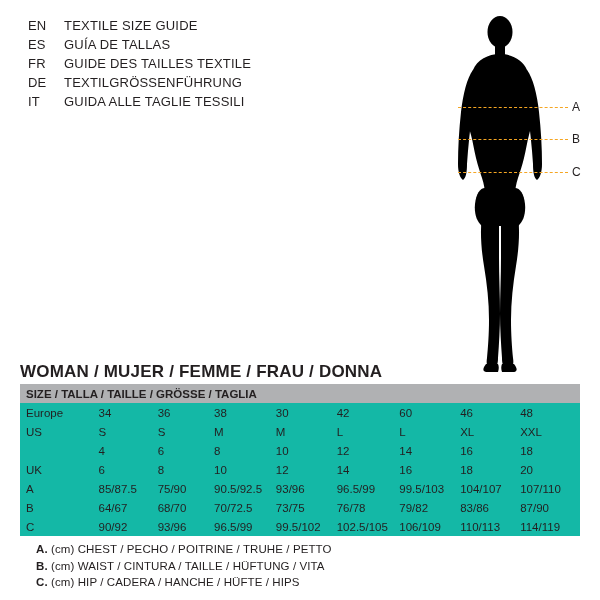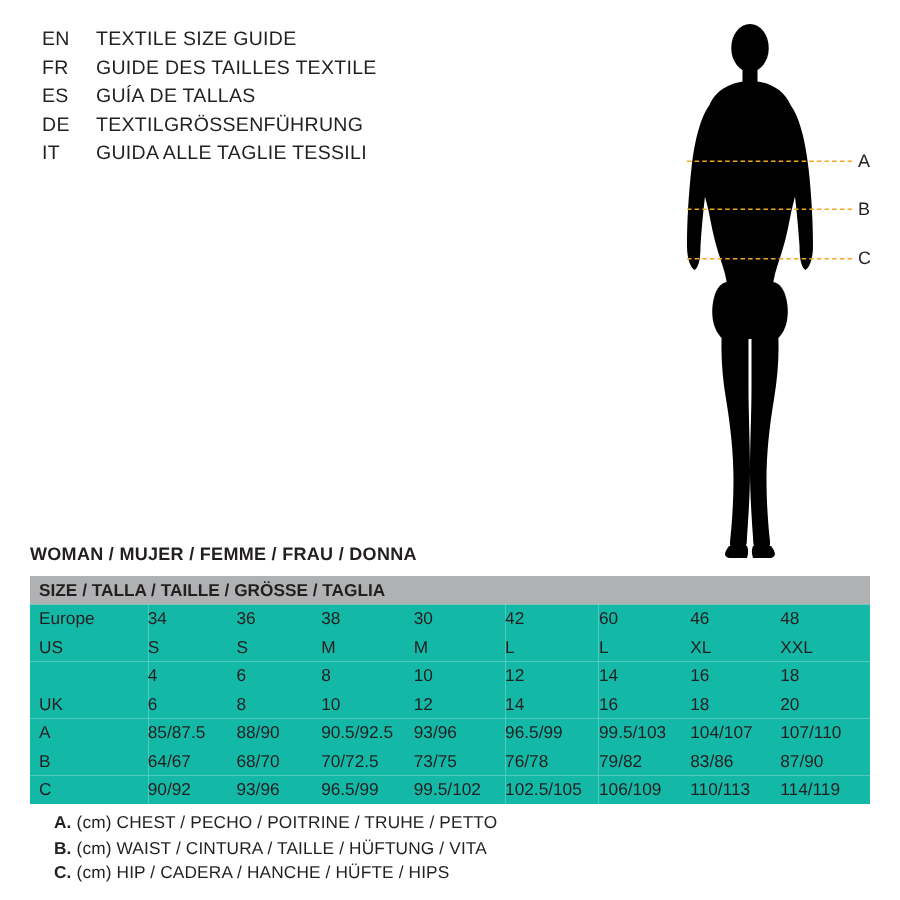--- a/index.html
+++ b/index.html
@@ -145,12 +145,12 @@
       <span class="lang-text">TEXTILE SIZE GUIDE</span>
     </div>
     <div class="lang-row">
+      <span class="lang-code">ES</span>
+      <span class="lang-text">GUÍA DE TALLAS</span>
+    </div>
+    <div class="lang-row">
       <span class="lang-code">FR</span>
       <span class="lang-text">GUIDE DES TAILLES TEXTILE</span>
-    </div>
-    <div class="lang-row">
-      <span class="lang-code">ES</span>
-      <span class="lang-text">GUÍA DE TALLAS</span>
     </div>
     <div class="lang-row">
       <span class="lang-code">DE</span>

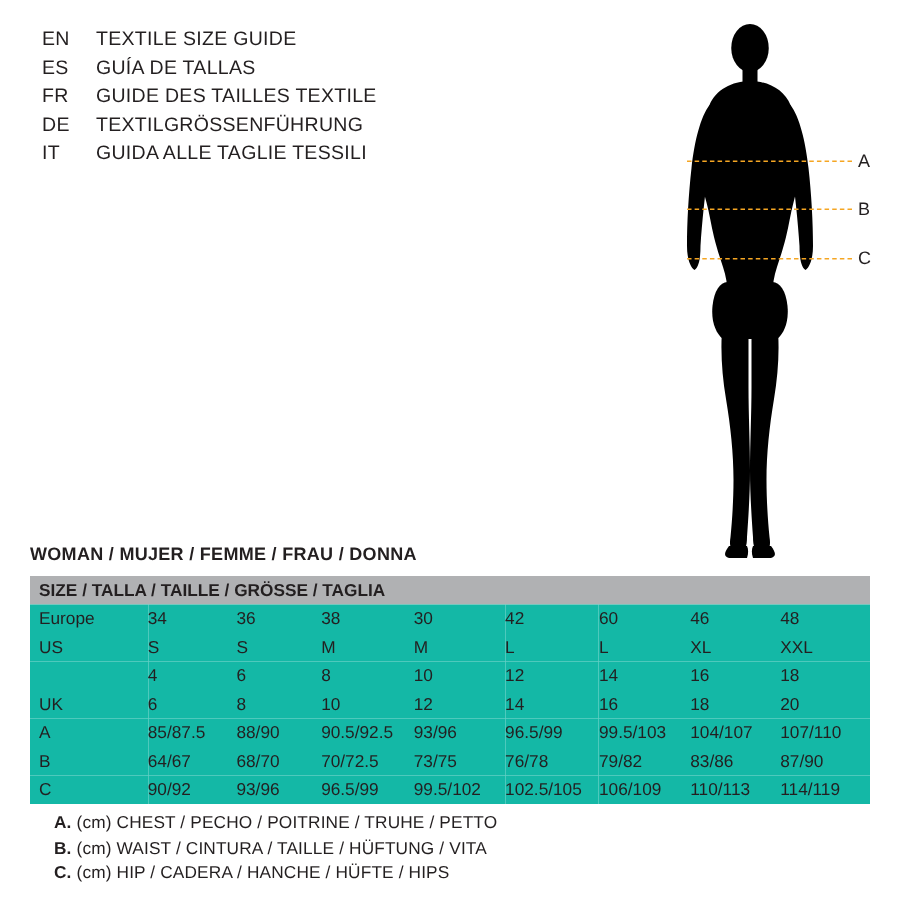--- a/index.html
+++ b/index.html
@@ -76,7 +76,7 @@
     position: absolute;
     left: 20px;
     top: 362px;
-    font-size: 12px;
+    font-size: 17px;
     font-weight: bold;
     letter-spacing: 0.2px;
     color: #231f20;

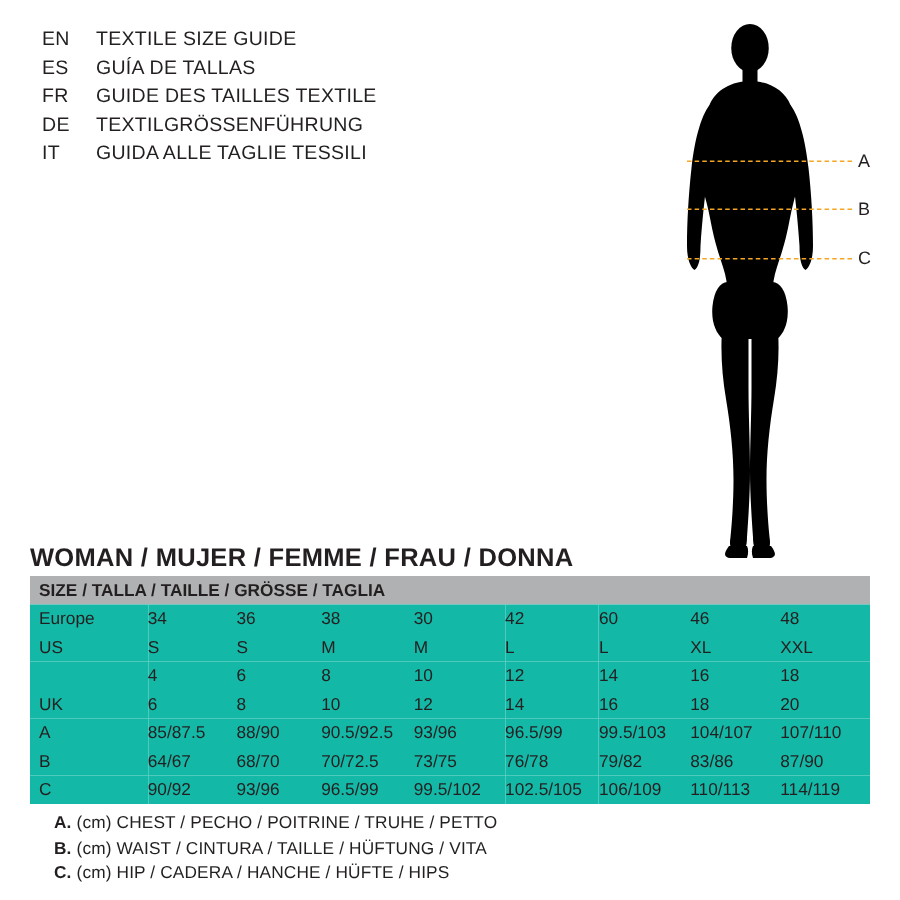--- a/index.html
+++ b/index.html
@@ -291,7 +291,7 @@
         <tr class="row-plain">
           <td class="cell-label">A</td>
           <td class="cell-val">85/87.5</td>
-          <td class="cell-val">88/90</td>
+          <td class="cell-val">75/90</td>
           <td class="cell-val">90.5/92.5</td>
           <td class="cell-val">93/96</td>
           <td class="cell-val">96.5/99</td>

